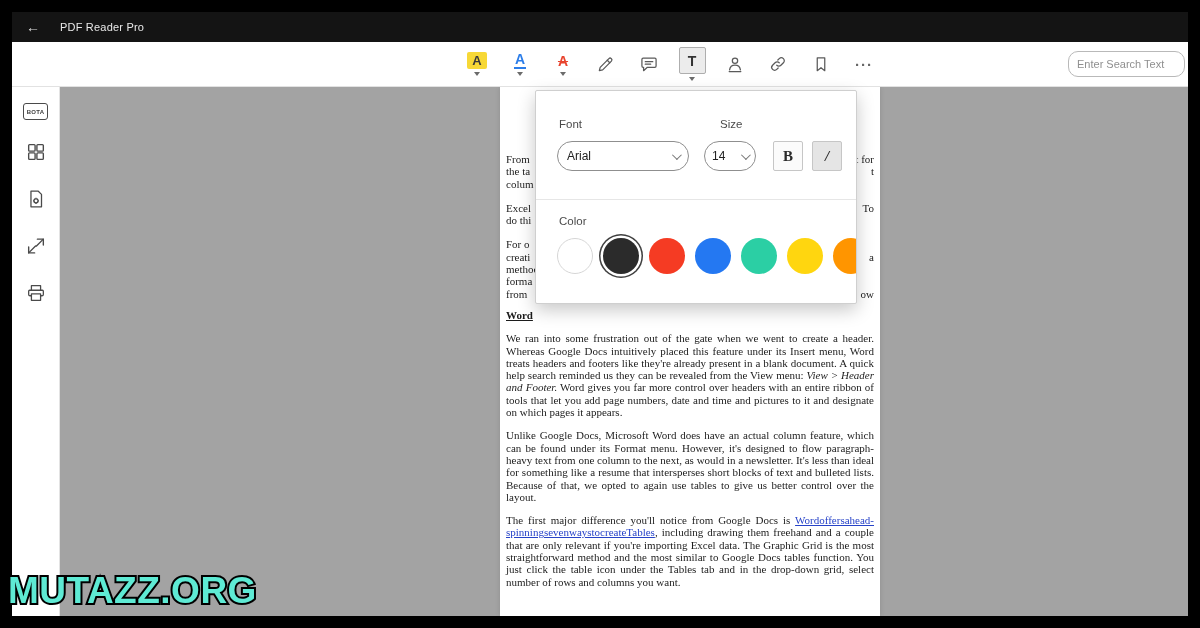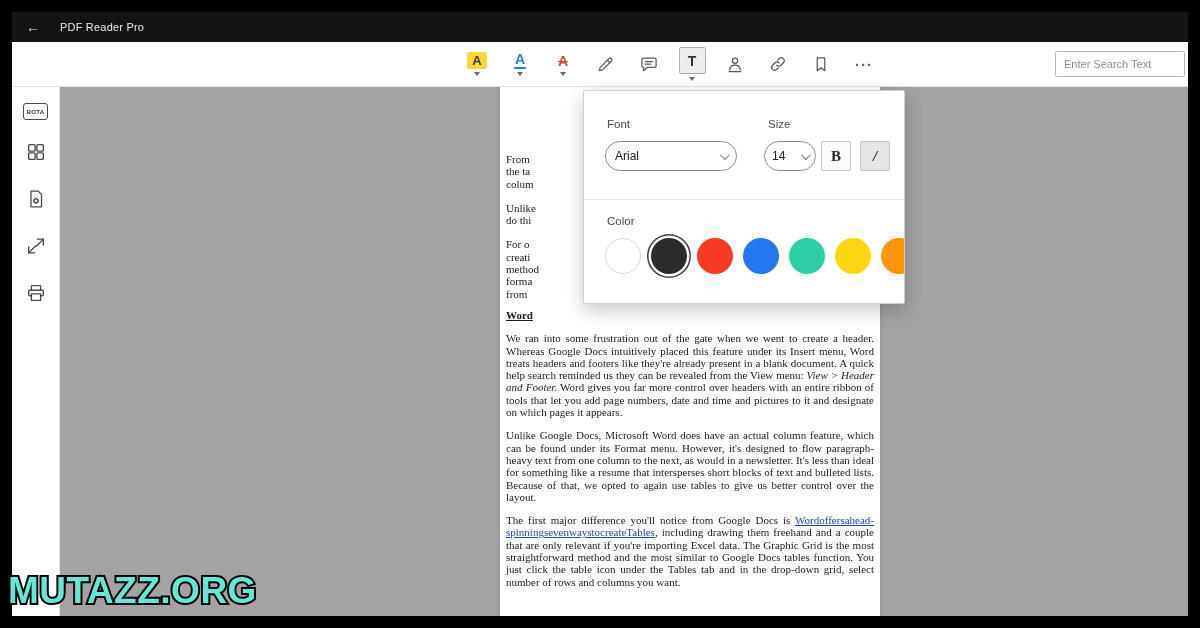--- a/index.html
+++ b/index.html
@@ -61,7 +61,7 @@
 
   .search-wrap { position: absolute; right: 3px; top: 9px; }
   .search-input {
-    width: 130px; height: 26px; border: 1px solid #b9b9b9; border-radius: 2px;
+    width: 117px; height: 26px; border: 1px solid #b9b9b9; border-radius: 10px;
     font-size: 11px; padding: 0 8px; color: #333; outline: none;
     font-family: "Liberation Sans", sans-serif;
   }

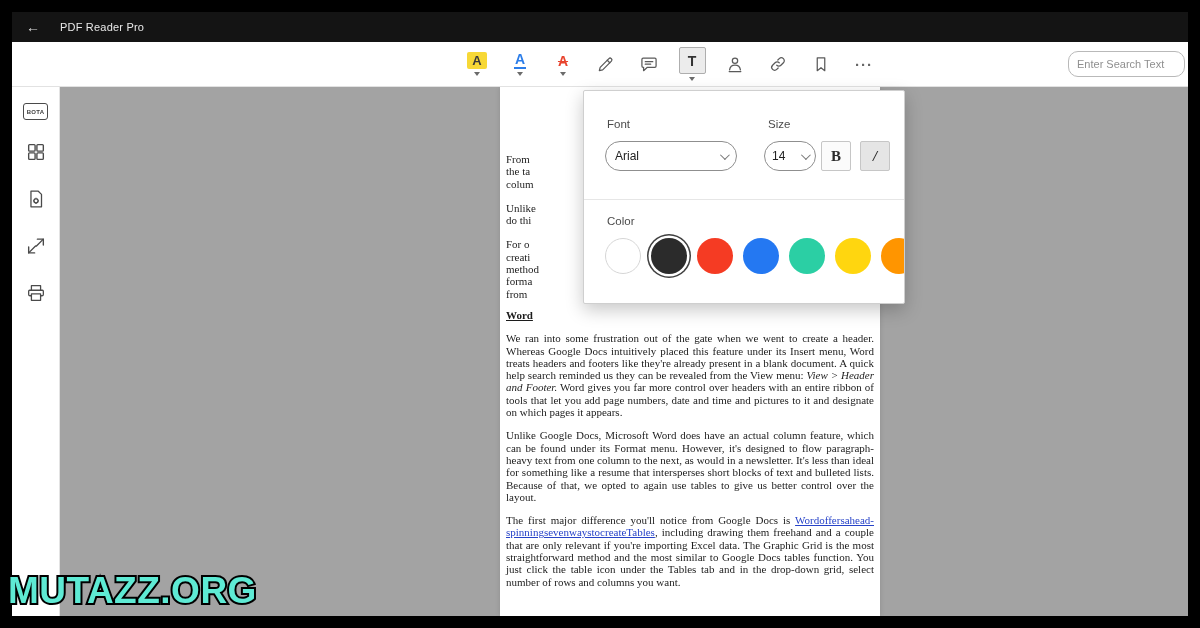--- a/index.html
+++ b/index.html
@@ -102,7 +102,7 @@
   .popup {
     position: absolute; left: 535px; top: 90px; width: 322px; height: 214px;
     background: #fff; border: 1px solid #cfcfcf; border-radius: 2px;
-    box-shadow: 0 6px 18px rgba(0,0,0,.22); z-index: 50; overflow: hidden; margin-left: 48px;
+    box-shadow: 0 6px 18px rgba(0,0,0,.22); z-index: 50; overflow: hidden;
   }
   .pp-label { position: absolute; font-size: 11.5px; color: #4b4b4b; }
   .lbl-font { left: 23px; top: 27px; }

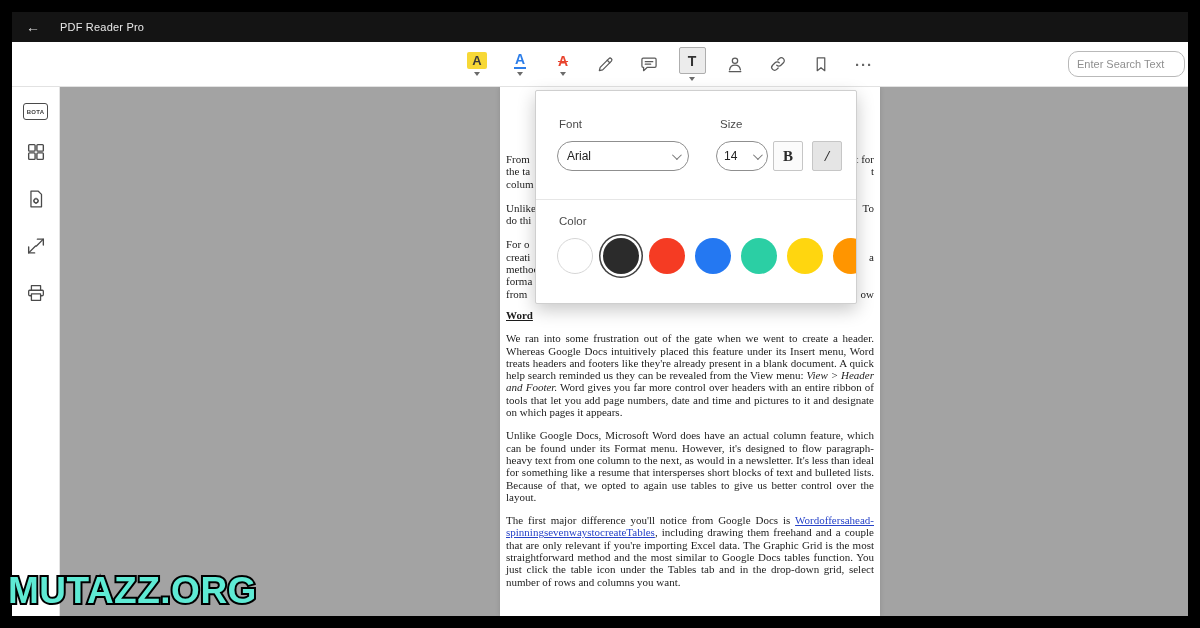--- a/index.html
+++ b/index.html
@@ -115,7 +115,7 @@
     padding: 0 9px; font-size: 12px; color: #222; cursor: pointer;
   }
   .sel-font { left: 21px; width: 132px; }
-  .sel-size { left: 180px; width: 52px; padding: 12px 7px; }
+  .sel-size { left: 168px; width: 52px; padding: 12px 7px; }
   .sel-chev {
     width: 7px; height: 7px; border-right: 1.4px solid #777; border-bottom: 1.4px solid #777;
     transform: rotate(45deg) translateY(-2px);

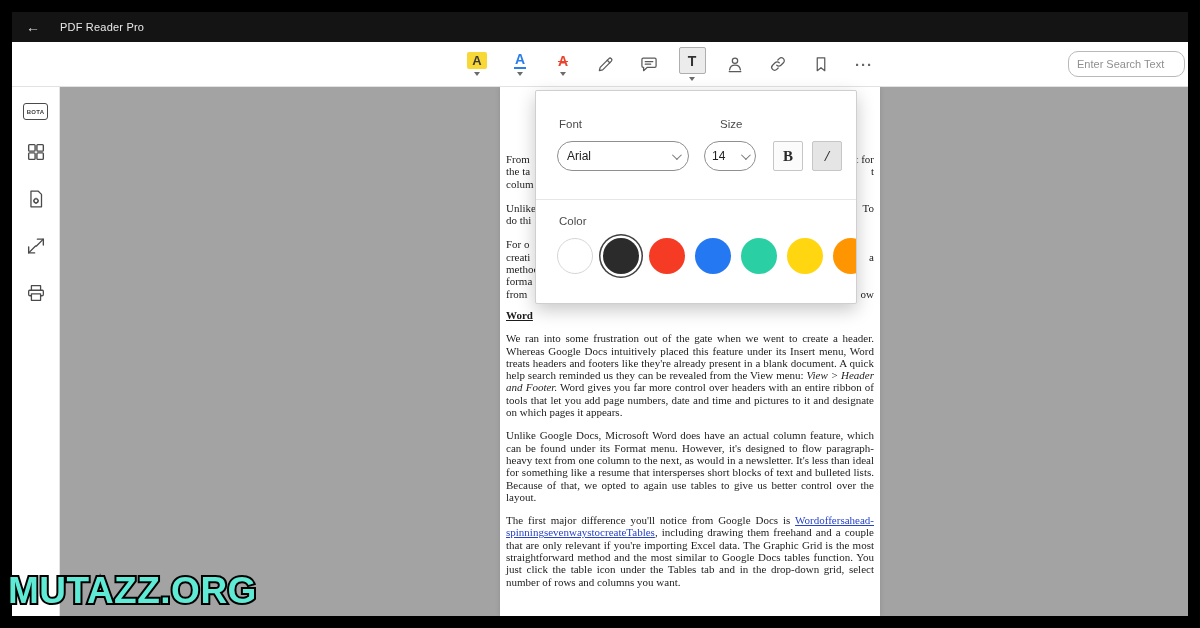--- a/index.html
+++ b/index.html
@@ -296,7 +296,7 @@
                 <span></span>
               </div>
               <div class="trunc-row gap">
-                <span>Unlike</span>
+                <span>Excel</span>
                 <span>To</span>
               </div>
               <div class="trunc-row">

